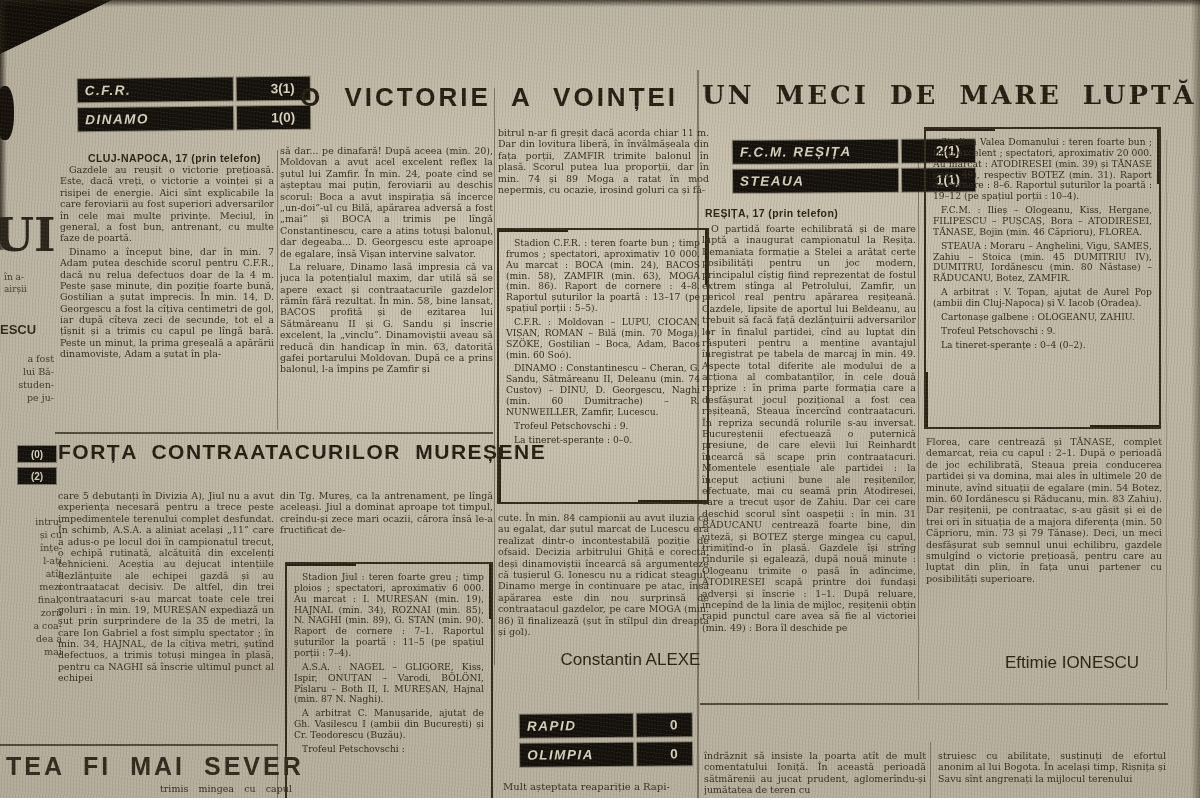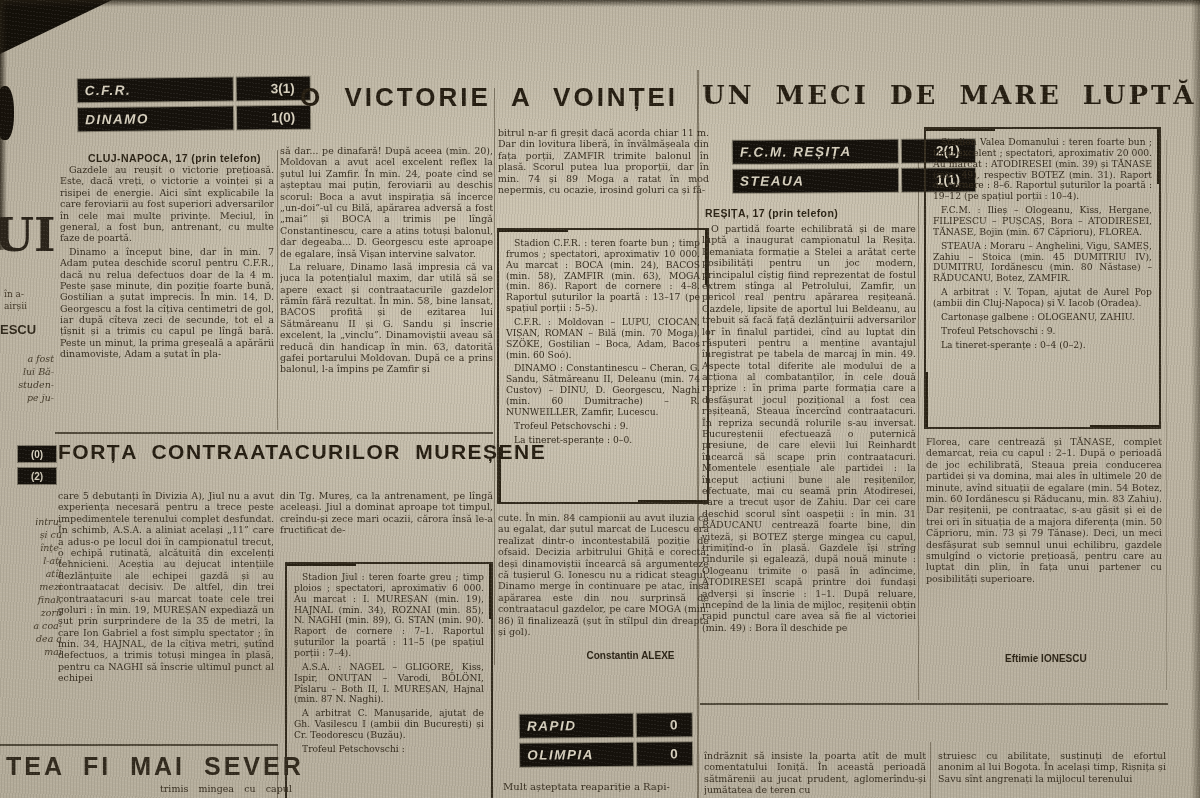--- a/index.html
+++ b/index.html
@@ -215,7 +215,7 @@
     <div class="vbar-tr"></div>
     <div class="vbar-bl"></div>
     <p>Stadion Valea Domanului : teren foarte bun ; timp excelent ; spectatori, aproximativ 20 000. Au marcat : ATODIRESEI (min. 39) și TĂNASE (min. 49), respectiv BOTEZ (min. 31). Raport de cornere : 8–6. Raportul șuturilor la poartă : 19–12 (pe spațiul porții : 10–4).</p>
-    <p>F.C.M. : Ilieș – Ologeanu, Kiss, Hergane, FILIPESCU – PUȘCAȘ, Bora – ATODIRESEI, TĂNASE, Bojin (min. 67 Căprioru), FLOREA.</p>
+    <p>F.C.M. : Ilieș – Ologeanu, Kiss, Hergane, FILIPESCU – PUȘCAȘ, Bora – ATODIRESEI, TĂNASE, Bojin (min. 46 Căprioru), FLOREA.</p>
     <p>STEAUA : Moraru – Anghelini, Vigu, SAMEȘ, Zahiu – Stoica (min. 45 DUMITRIU IV), DUMITRU, Iordănescu (min. 80 Năstase) – RĂDUCANU, Botez, ZAMFIR.</p>
     <p>A arbitrat : V. Topan, ajutat de Aurel Pop (ambii din Cluj-Napoca) și V. Iacob (Oradea).</p>
     <p>Cartonașe galbene : OLOGEANU, ZAHIU.</p>

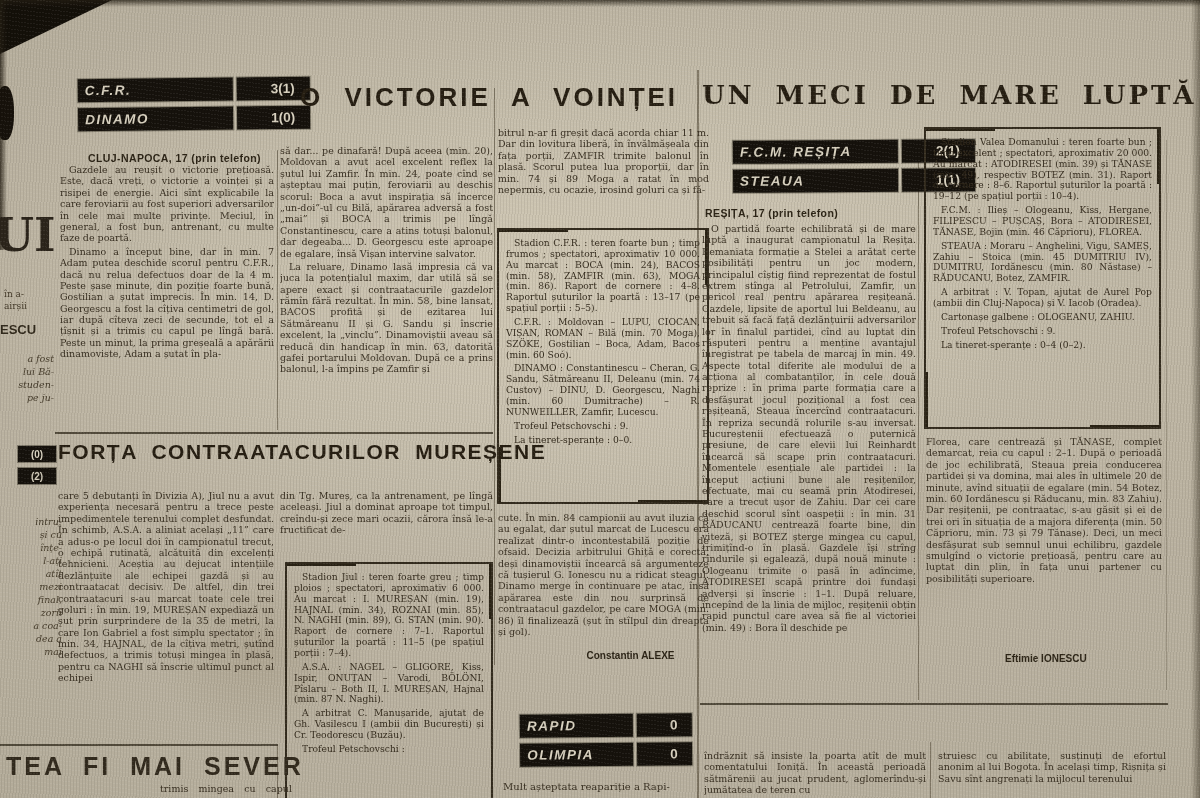--- a/index.html
+++ b/index.html
@@ -98,7 +98,7 @@
   <div class="abs hr" style="top:703px;left:700px;width:468px;"></div>
 
   <div class="abs frag frag-big" style="left:-6px;top:208px;">UI</div>
-  <div class="abs frag frag-small" style="left:4px;top:288px;width:52px;">
+  <div class="abs frag frag-small" style="left:4px;top:271px;width:52px;">
     <div>în a-</div>
     <div>airșii</div>
   </div>

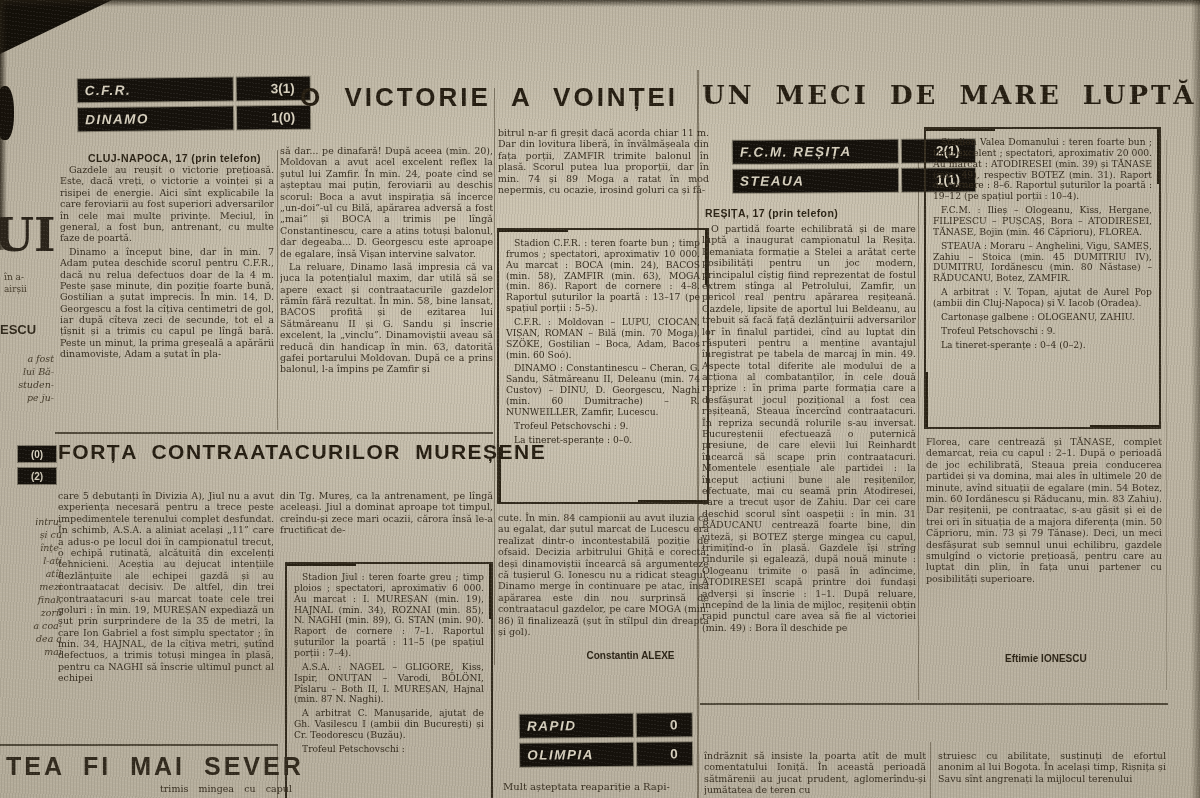--- a/index.html
+++ b/index.html
@@ -68,7 +68,7 @@
   .frag-big{font-size:46px;font-weight:bold;font-family:"DejaVu Serif",serif;color:#2c251b;}
   .frag-name{font-family:"Liberation Sans",sans-serif;font-weight:bold;font-size:13px;color:#332b1d;}
   .frag-small{font-size:9px;line-height:12px;}
-  .frag-col{font-size:9.5px;line-height:13px;text-align:right;font-style:italic;}
+  .frag-col{font-size:9.5px;line-height:13px;text-align:right;}
   .mini-score{width:38px;height:16px;background:#16120c;color:#d8d1bf;
       font:bold 10px "Liberation Sans",sans-serif;display:flex;align-items:center;
       justify-content:center;box-shadow:0 0 0 1px rgba(30,25,15,.4);}

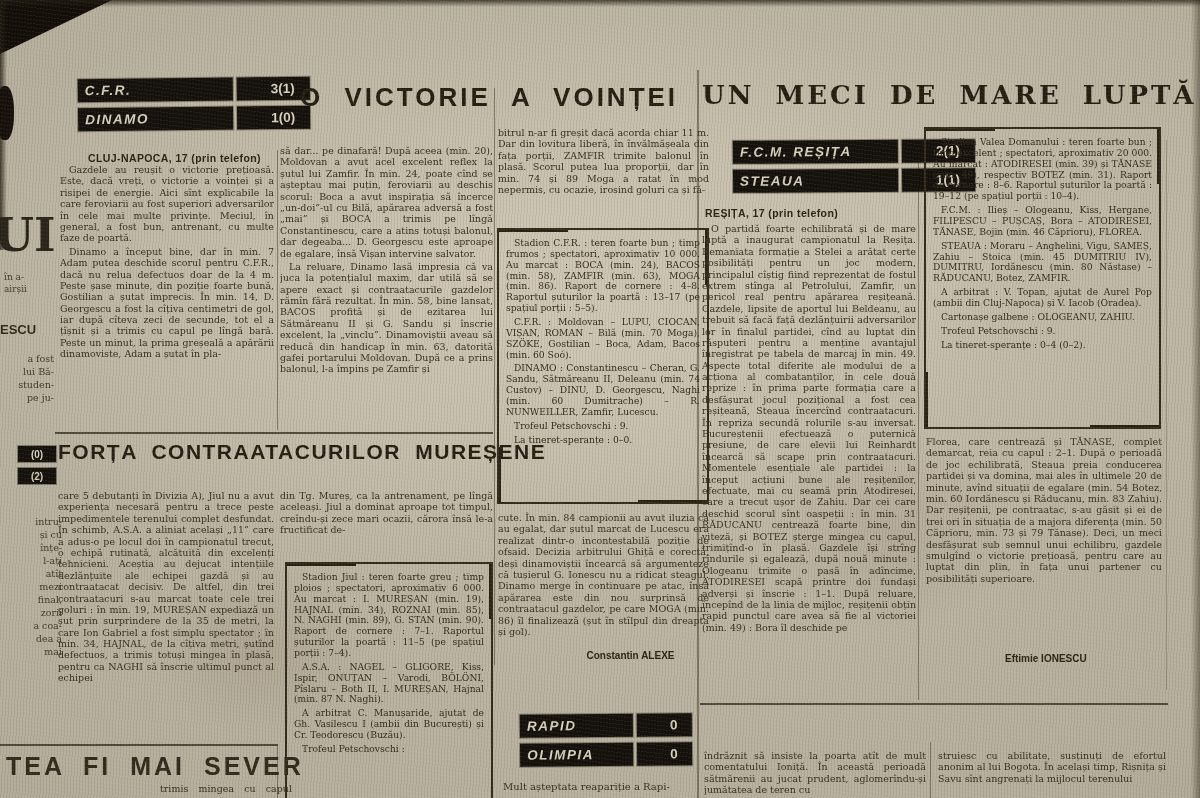--- a/index.html
+++ b/index.html
@@ -39,7 +39,7 @@
   .hl-sever{font-size:25px;letter-spacing:3px;word-spacing:9px;color:#332b1e;text-align:left;}
   .dateline{font-family:"Liberation Sans",sans-serif;font-weight:bold;font-size:10.5px;
       letter-spacing:.4px;color:#2d2517;}
-  .byline{font-family:"Liberation Sans",sans-serif;font-weight:bold;font-size:10px;
+  .byline{font-family:"Liberation Sans",sans-serif;font-weight:normal;font-size:17px;
       color:#2d2517;text-align:center;}
   
   .col{font-size:9.5px;line-height:1.2;text-align:justify;overflow:hidden;color:#3a3123;}

